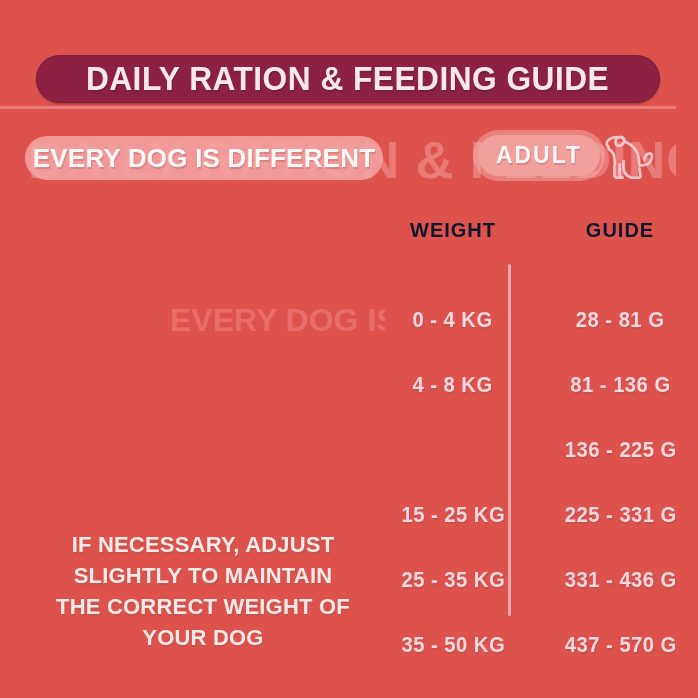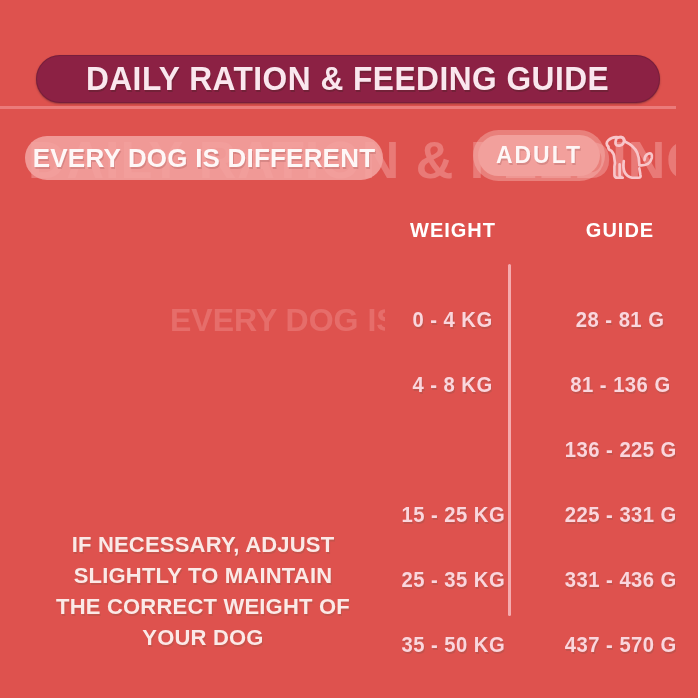--- a/index.html
+++ b/index.html
@@ -72,7 +72,7 @@
   
   .th{
     position:absolute;top:219px;height:22px;
-    color:#ffffff;font-size:20px;letter-spacing:1px;text-align:center;z-index:2;
+    color:#0f172a;font-size:20px;letter-spacing:1px;text-align:center;z-index:2;
   }
   .th-weight{left:393px;width:120px;}
   .th-gram{left:560px;width:120px;}

